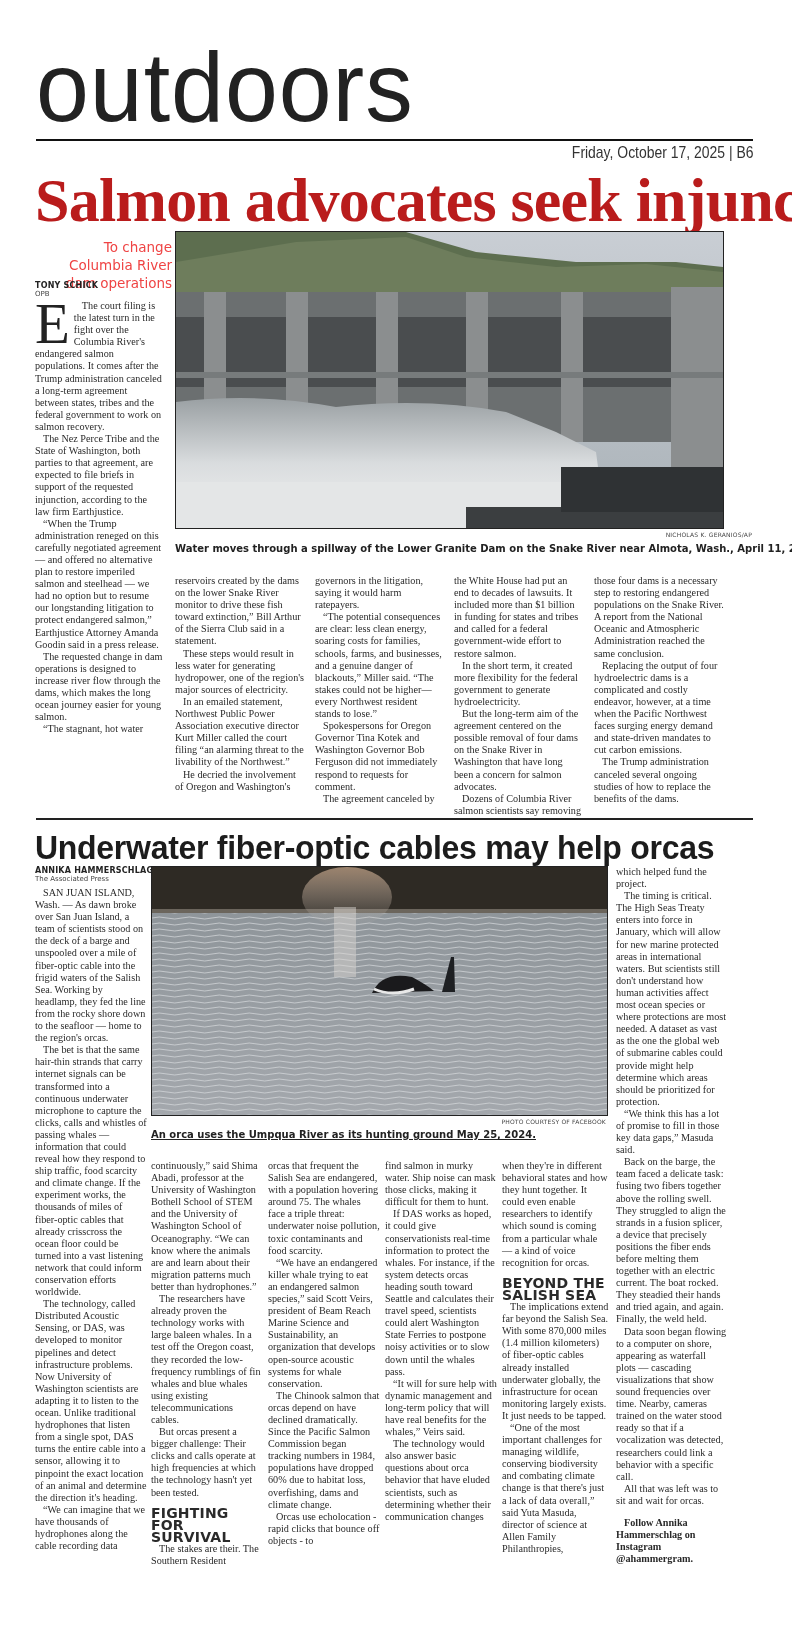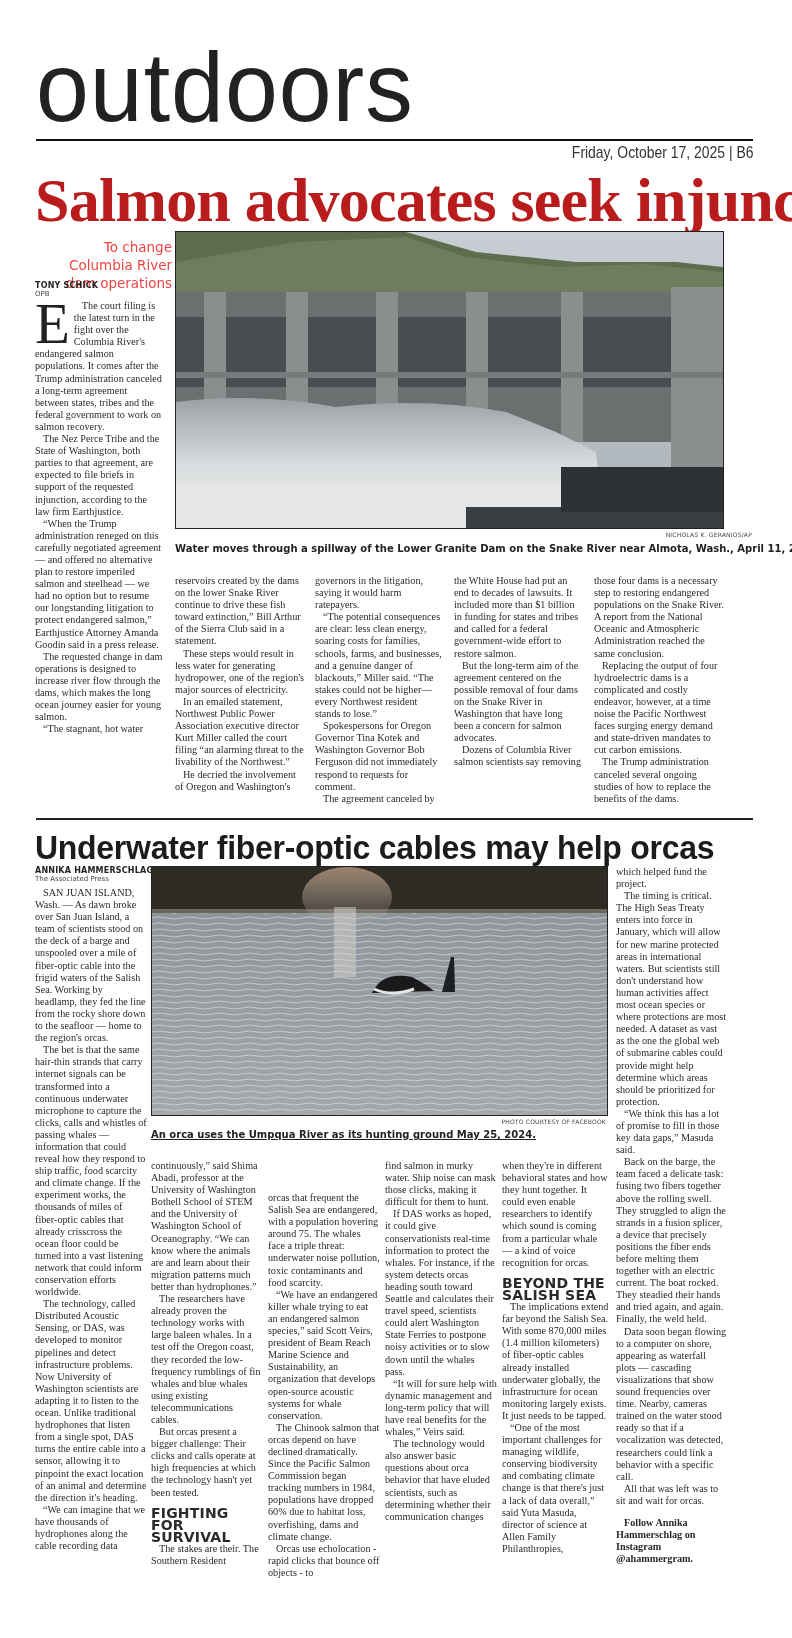--- a/index.html
+++ b/index.html
@@ -87,7 +87,7 @@
 </div>
 
 <div class="col" style="left:175px;top:575px;width:130px;">
-  <p class="noindent">reservoirs created by the dams on the lower Snake River continue to drive these fish toward extinction,” Bill Arthur of the Sierra Club said in a statement.</p>
+  <p class="noindent">reservoirs created by the dams on the lower Snake River monitor to drive these fish toward extinction,” Bill Arthur of the Sierra Club said in a statement.</p>
   <p>These steps would result in less water for generating hydropower, one of the region's major sources of electricity.</p>
   <p>In an emailed statement, Northwest Public Power Association executive director Kurt Miller called the court filing “an alarming threat to the livability of the Northwest.”</p>
   <p>He decried the involvement of Oregon and Washington's</p>

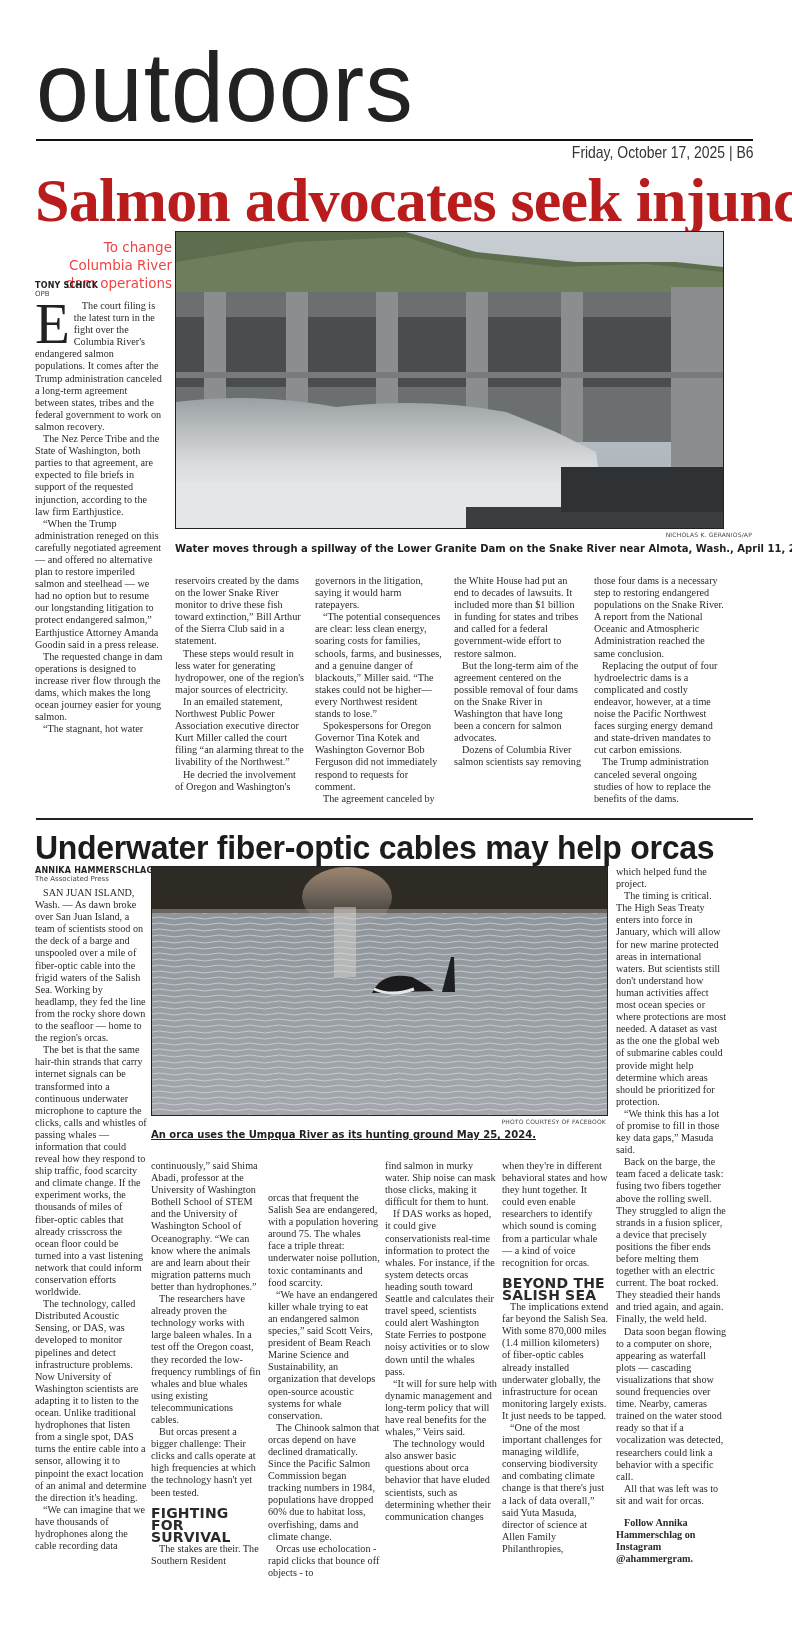--- a/index.html
+++ b/index.html
@@ -100,6 +100,7 @@
 </div>
 <div class="col" style="left:454px;top:575px;width:130px;">
   <p class="noindent">the White House had put an end to decades of lawsuits. It included more than $1 billion in funding for states and tribes and called for a federal government-wide effort to restore salmon.</p>
+  <p>In the short term, it created more flexibility for the federal government to generate hydroelectricity.</p>
   <p>But the long-term aim of the agreement centered on the possible removal of four dams on the Snake River in Washington that have long been a concern for salmon advocates.</p>
   <p>Dozens of Columbia River salmon scientists say removing</p>
 </div>

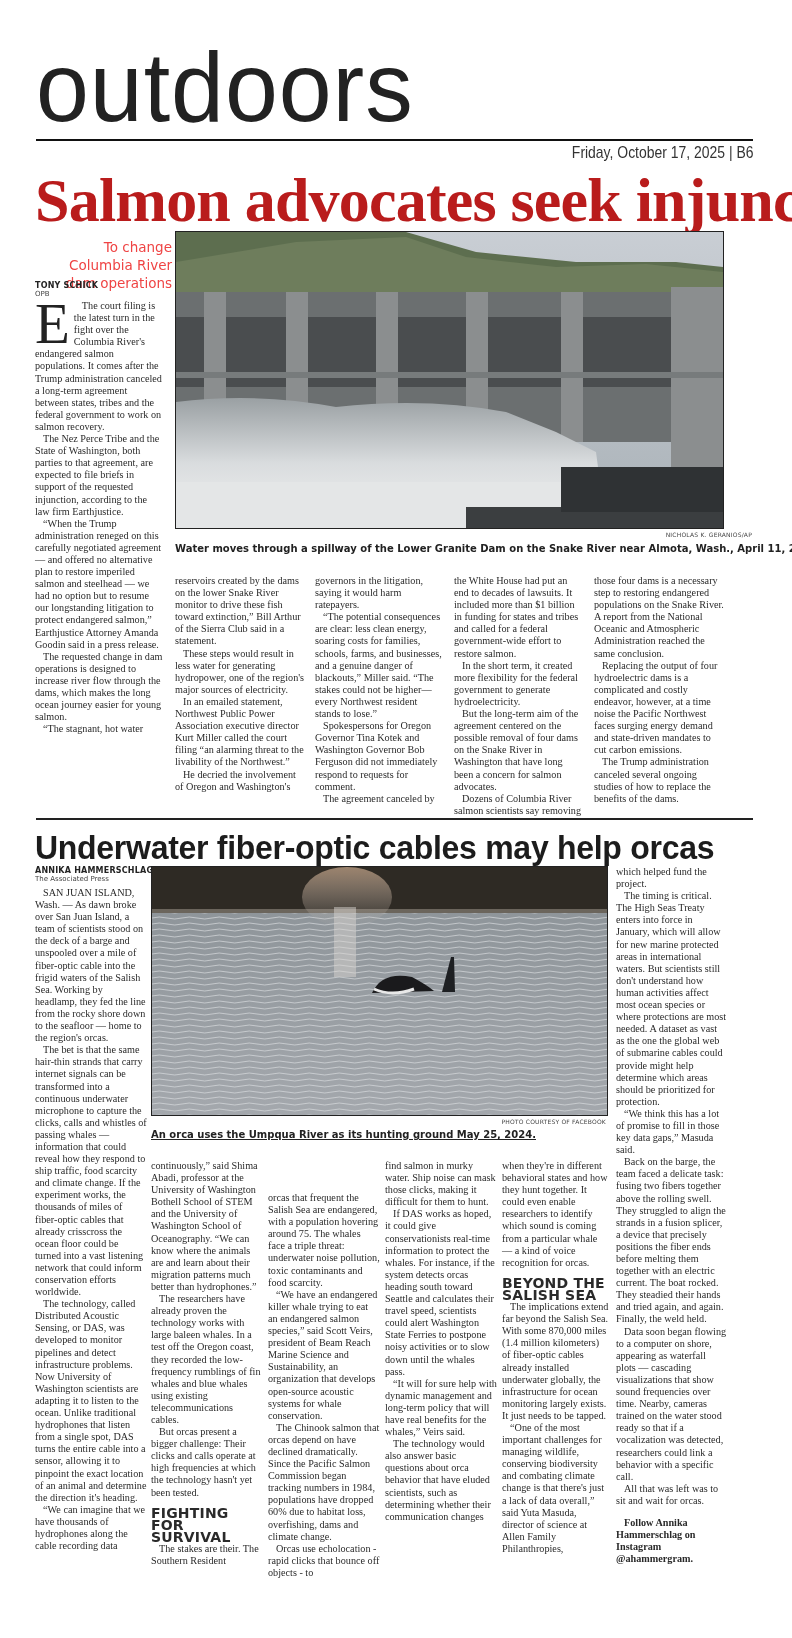--- a/index.html
+++ b/index.html
@@ -106,7 +106,7 @@
 </div>
 <div class="col" style="left:594px;top:575px;width:130px;">
   <p class="noindent">those four dams is a necessary step to restoring endangered populations on the Snake River. A report from the National Oceanic and Atmospheric Administration reached the same conclusion.</p>
-  <p>Replacing the output of four hydroelectric dams is a complicated and costly endeavor, however, at a time noise the Pacific Northwest faces surging energy demand and state-driven mandates to cut carbon emissions.</p>
+  <p>Replacing the output of four hydroelectric dams is a complicated and costly endeavor, however, at a time when the Pacific Northwest faces surging energy demand and state-driven mandates to cut carbon emissions.</p>
   <p>The Trump administration canceled several ongoing studies of how to replace the benefits of the dams.</p>
 </div>
 

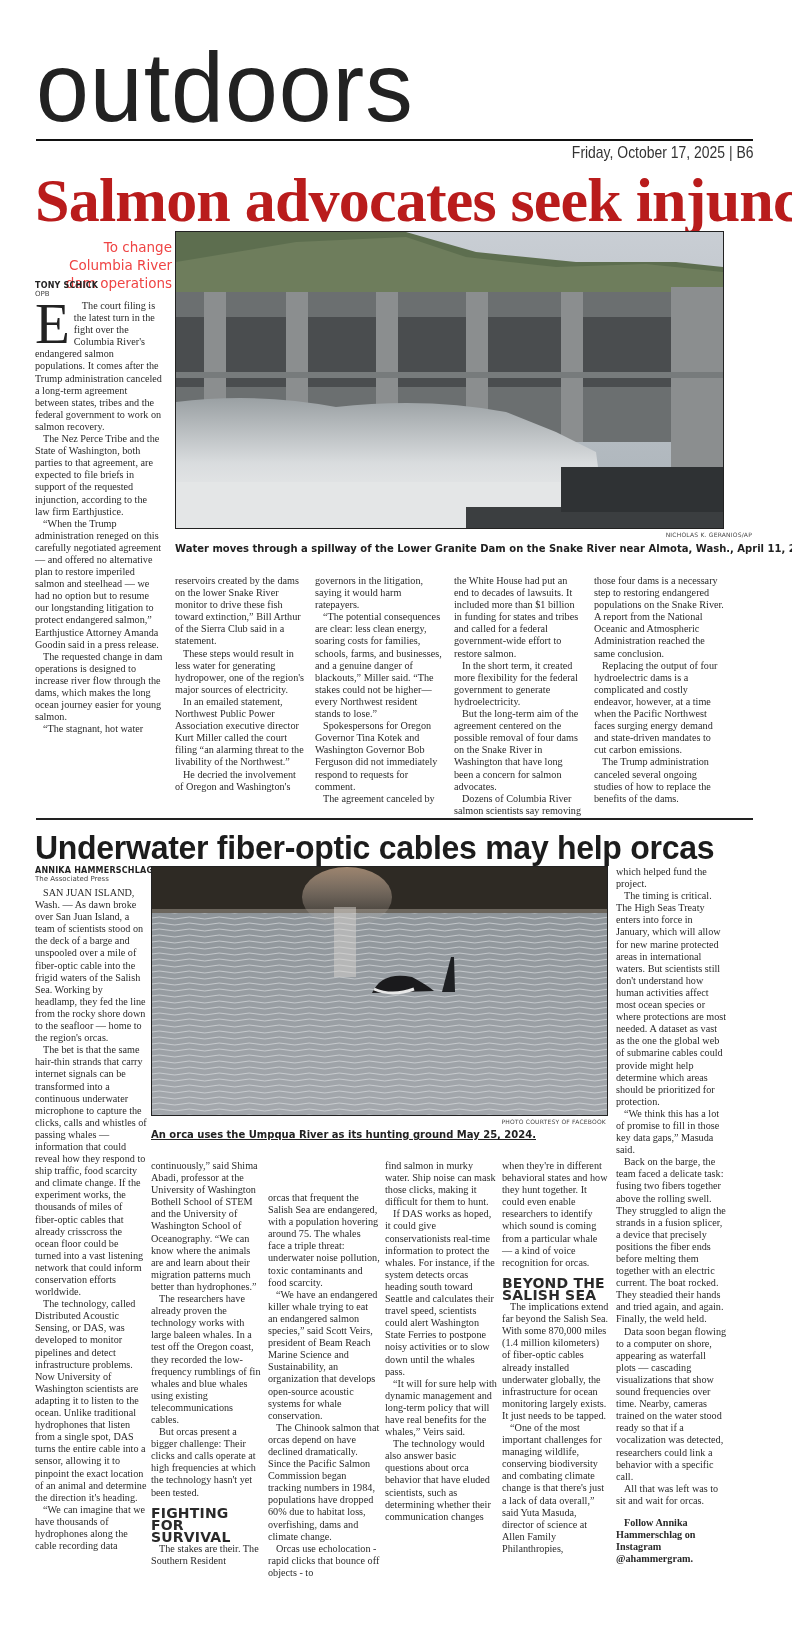--- a/index.html
+++ b/index.html
@@ -163,7 +163,7 @@
   <p>The stakes are their. The Southern Resident</p>
 </div>
 
-<div class="col" style="left:268px;top:1160px;width:112px;margin-top:32px;">
+<div class="col" style="left:268px;top:1160px;width:112px;">
   <p class="noindent">orcas that frequent the Salish Sea are endangered, with a population hovering around 75. The whales face a triple threat: underwater noise pollution, toxic contaminants and food scarcity.</p>
   <p>“We have an endangered killer whale trying to eat an endangered salmon species,” said Scott Veirs, president of Beam Reach Marine Science and Sustainability, an organization that develops open-source acoustic systems for whale conservation.</p>
   <p>The Chinook salmon that orcas depend on have declined dramatically. Since the Pacific Salmon Commission began tracking numbers in 1984, populations have dropped 60% due to habitat loss, overfishing, dams and climate change.</p>

